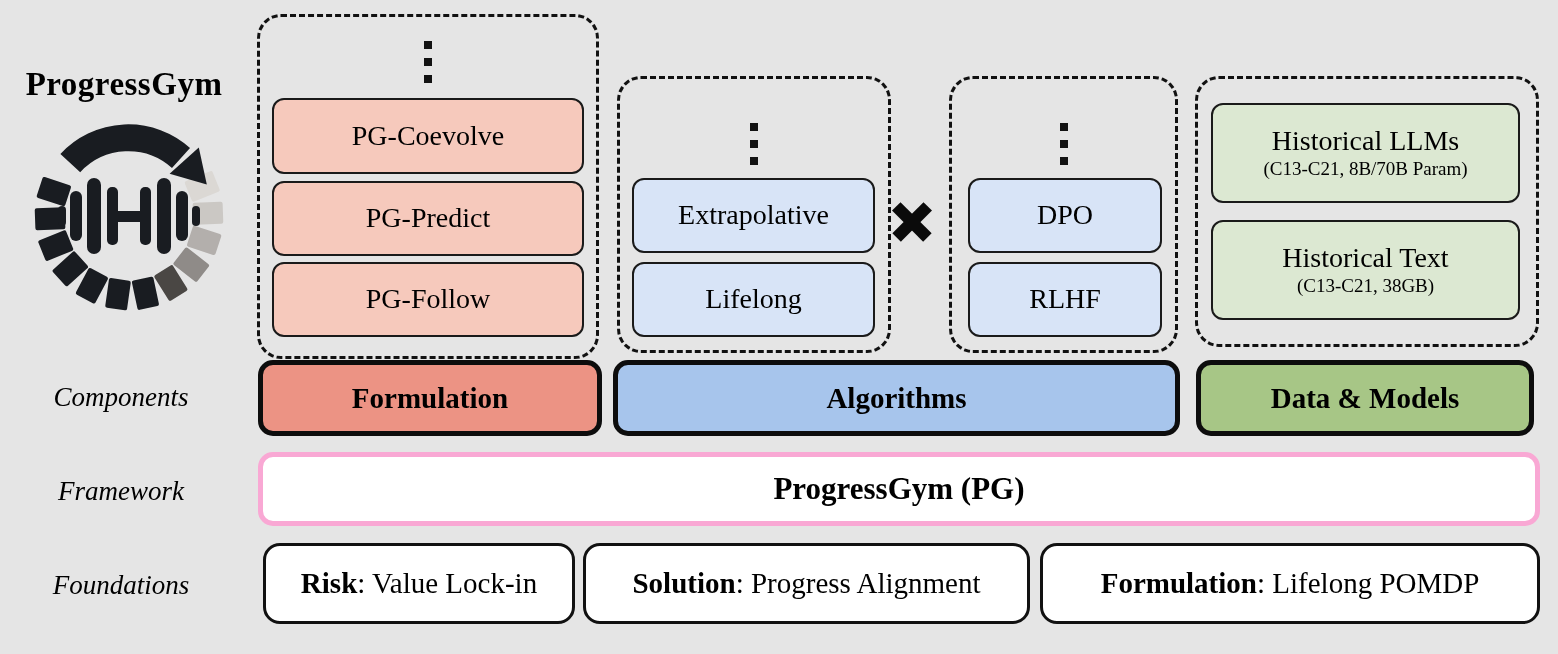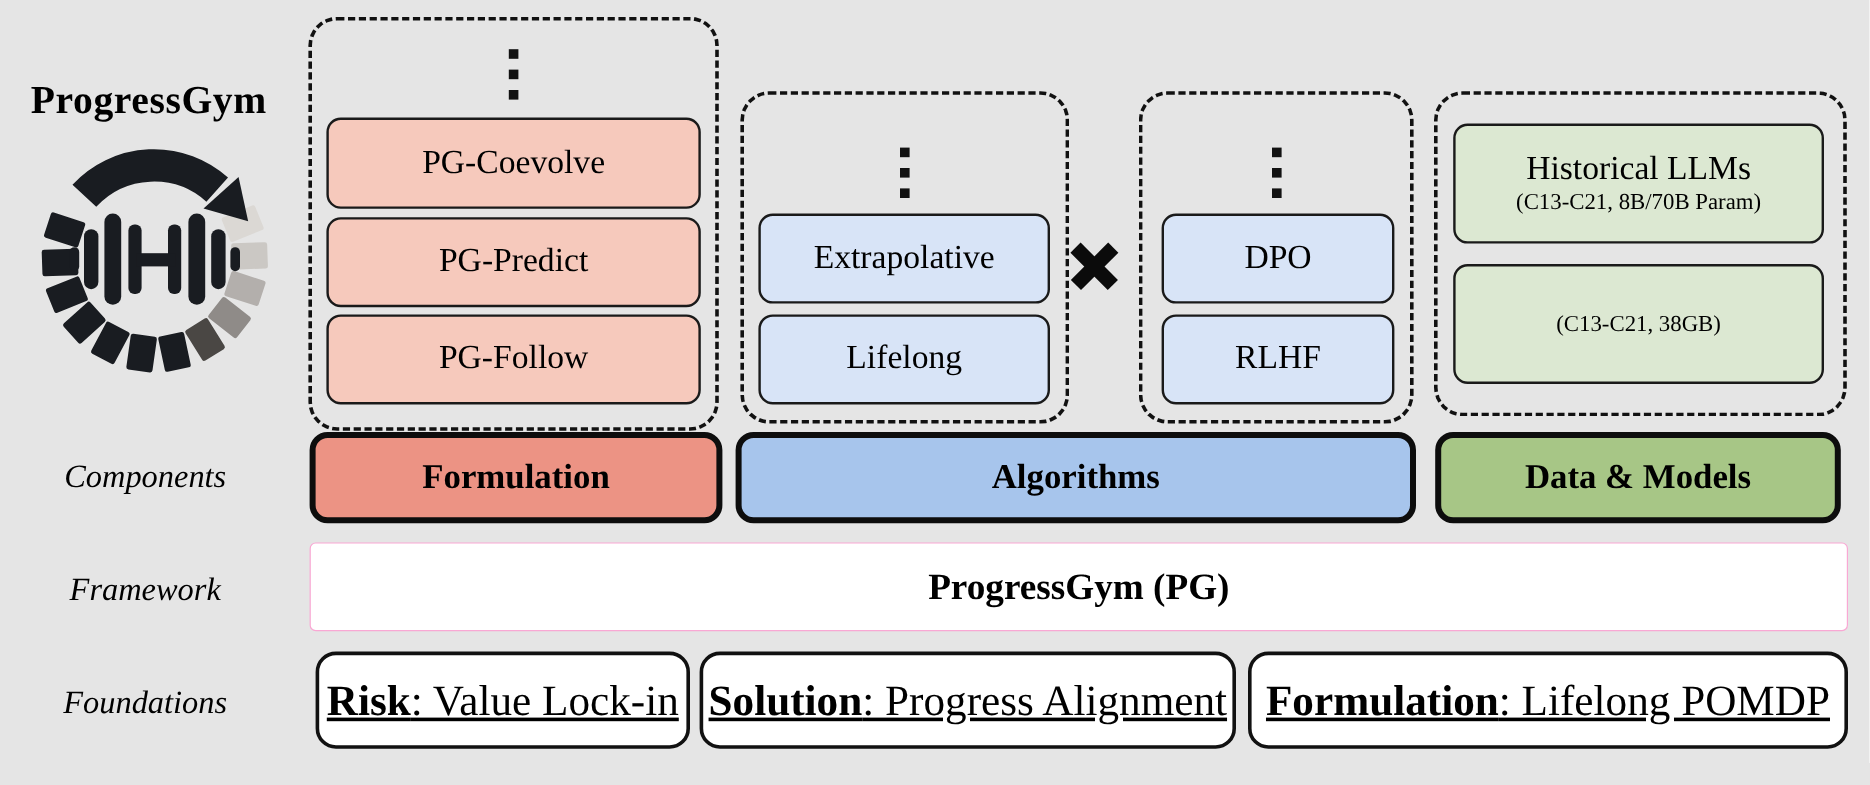--- a/index.html
+++ b/index.html
@@ -161,6 +161,7 @@
       <span class="sub">(C13-C21, 8B/70B Param)</span>
     </div>
     <div class="item greenl" style="left:13px; right:16px; top:141px; height:96px;">
+      <span>Historical Text</span>
       <span class="sub">(C13-C21, 38GB)</span>
     </div>
   </div>

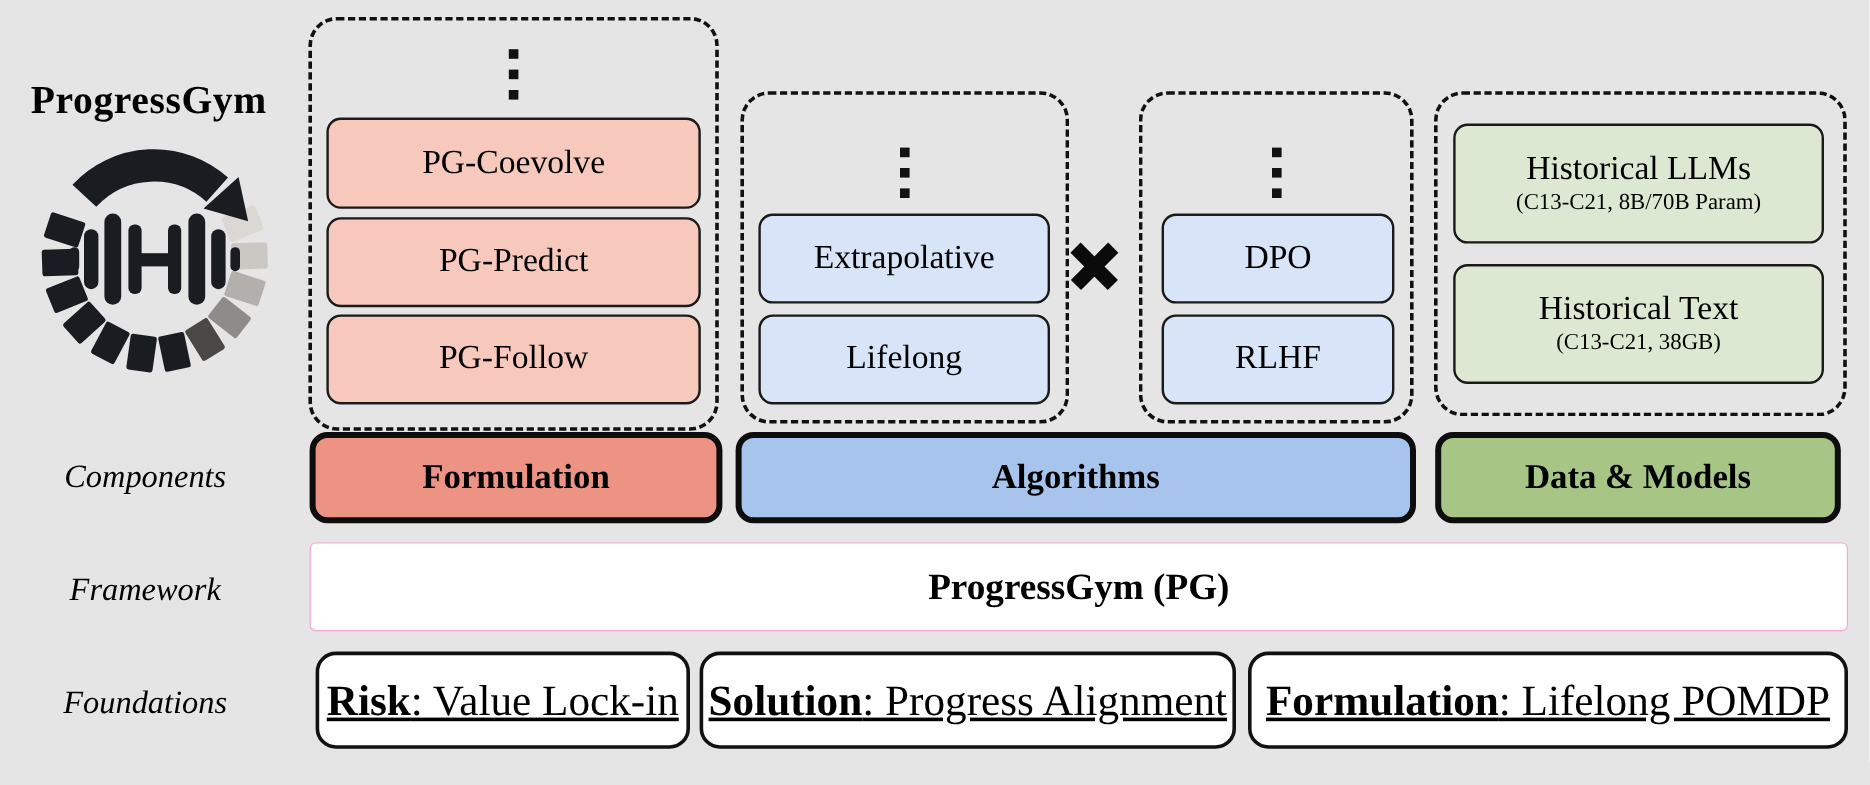--- a/index.html
+++ b/index.html
@@ -53,7 +53,7 @@
 
   
   .framework-box { position:absolute; left:258px; top:452px; width:1282px; height:74px; box-sizing:border-box;
-                   background:#fff; border:1px solid #f9a8d4; border-radius:5px;
+                   background:#fff; border:5px solid #f9a8d4; border-radius:15px;
                    display:flex; align-items:center; justify-content:center;
                    font-weight:bold; font-size:31px; }
 

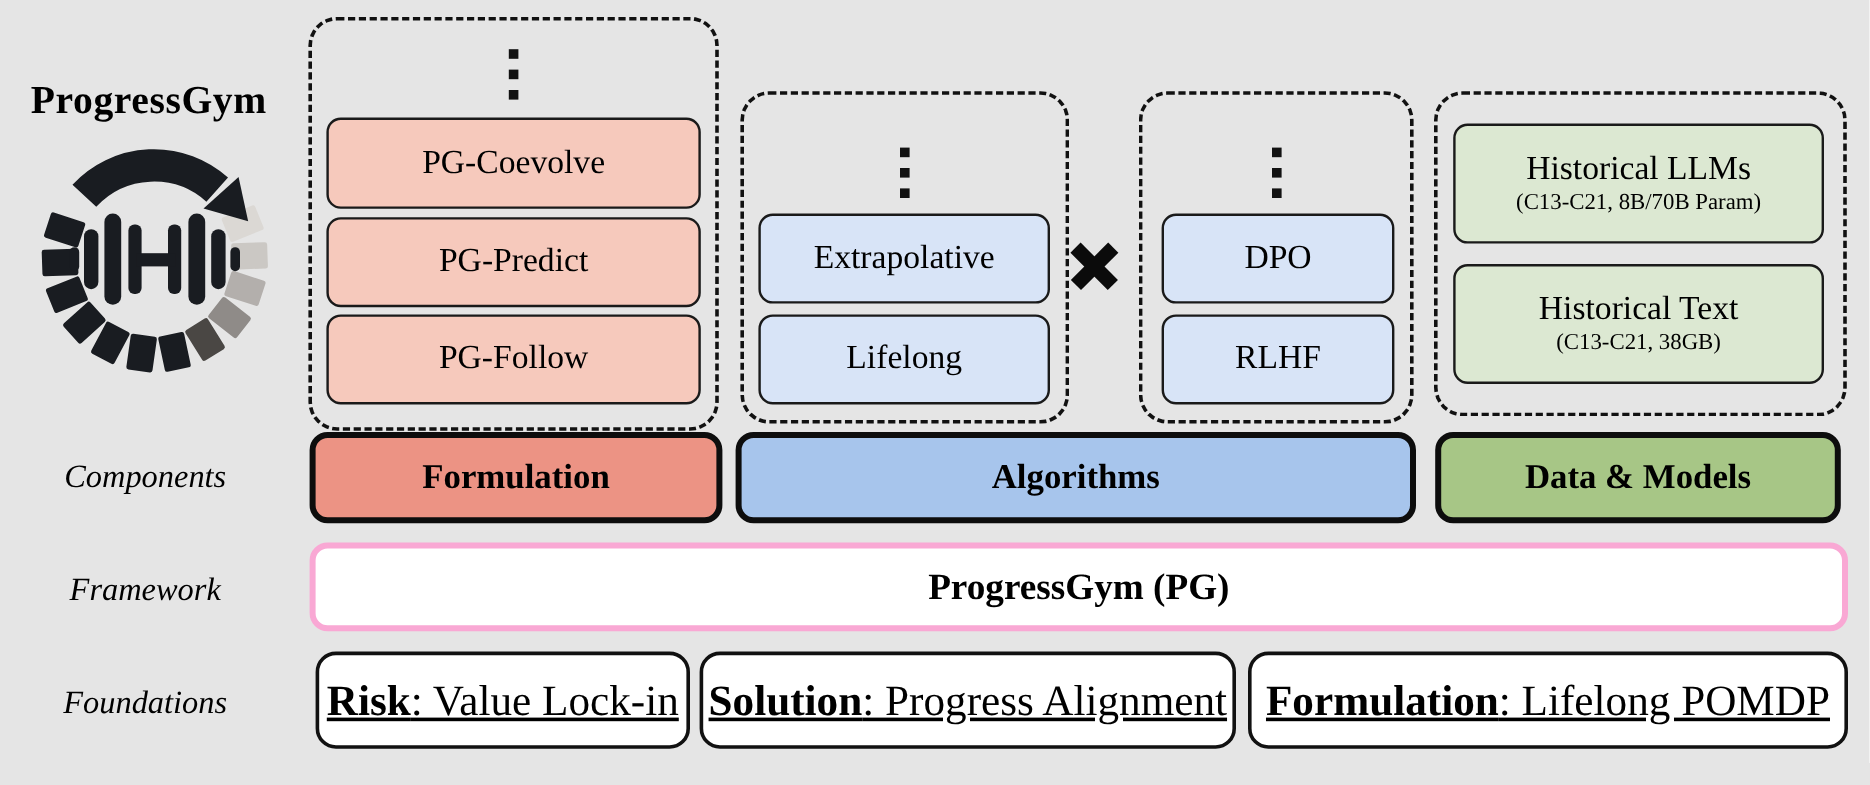--- a/index.html
+++ b/index.html
@@ -60,7 +60,7 @@
   
   .found { position:absolute; top:543px; height:81px; box-sizing:border-box; background:#fff;
            border:3px solid #111; border-radius:17px;
-           display:flex; align-items:center; justify-content:center; font-size:36px; white-space:pre;text-decoration:underline; }
+           display:flex; align-items:center; justify-content:center; font-size:29px; white-space:pre; }
   .found b { font-weight:bold; }
   .found-risk        { left:263px;  width:312px; }
   .found-solution    { left:583px;  width:447px; }

